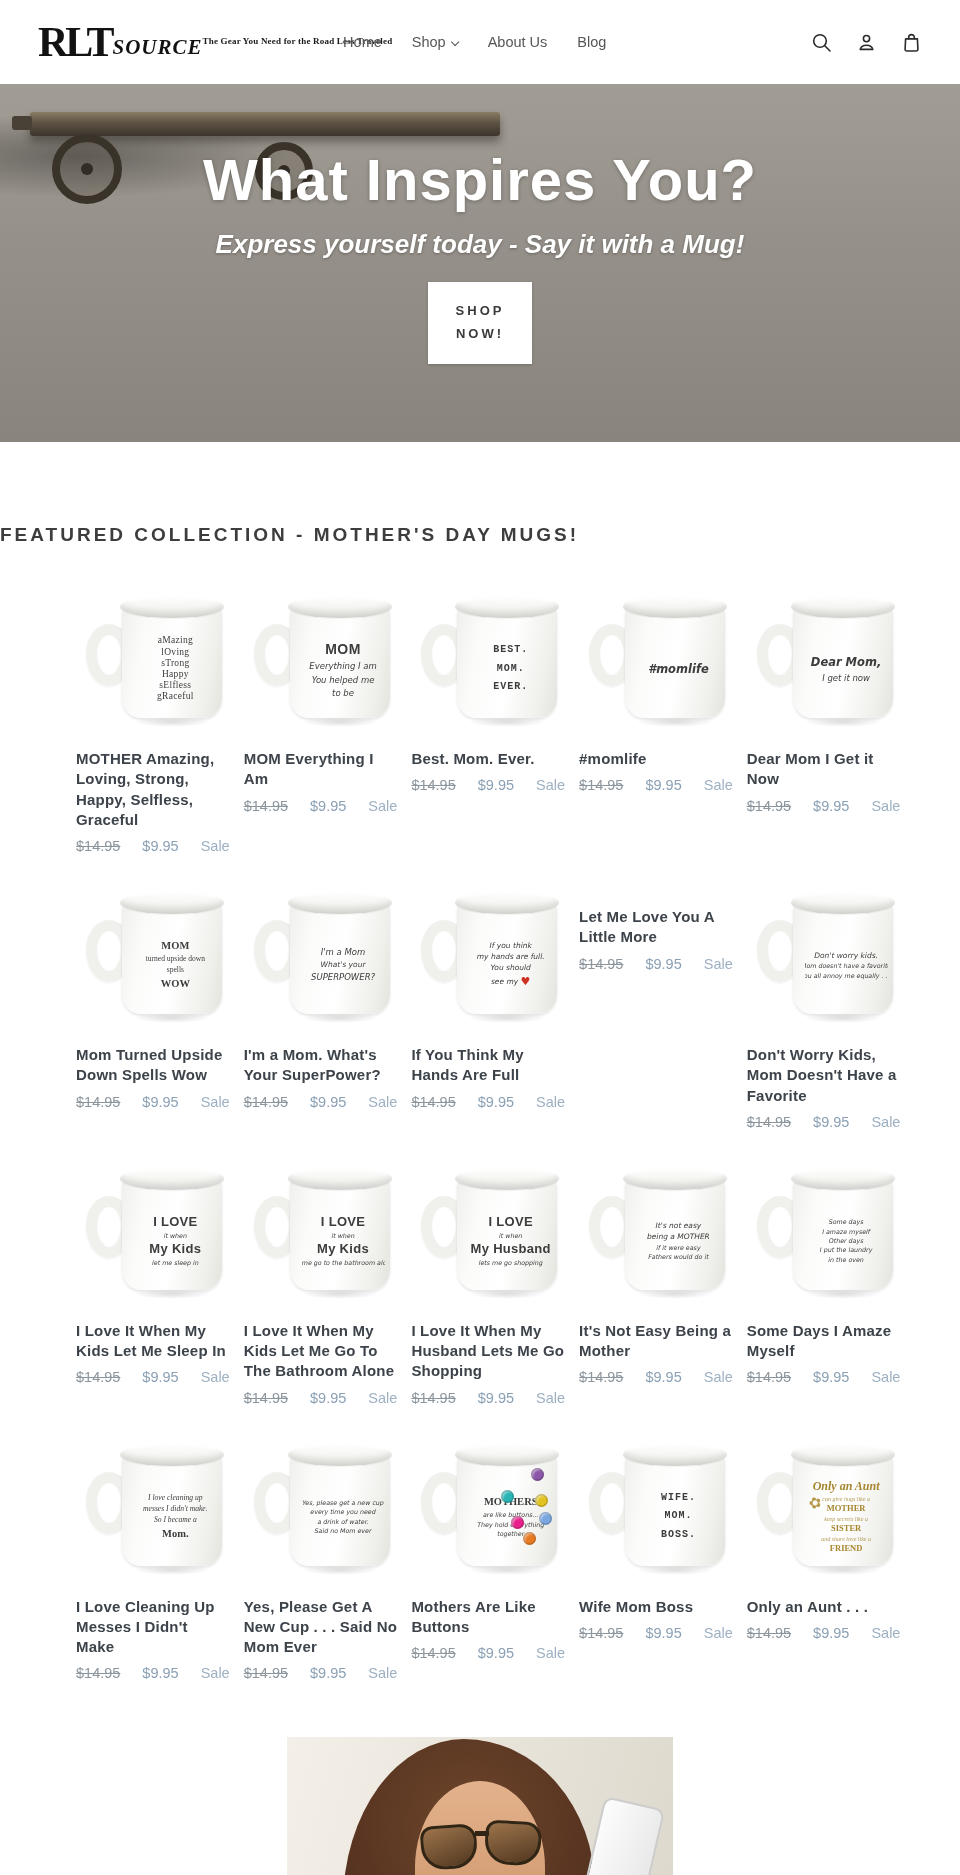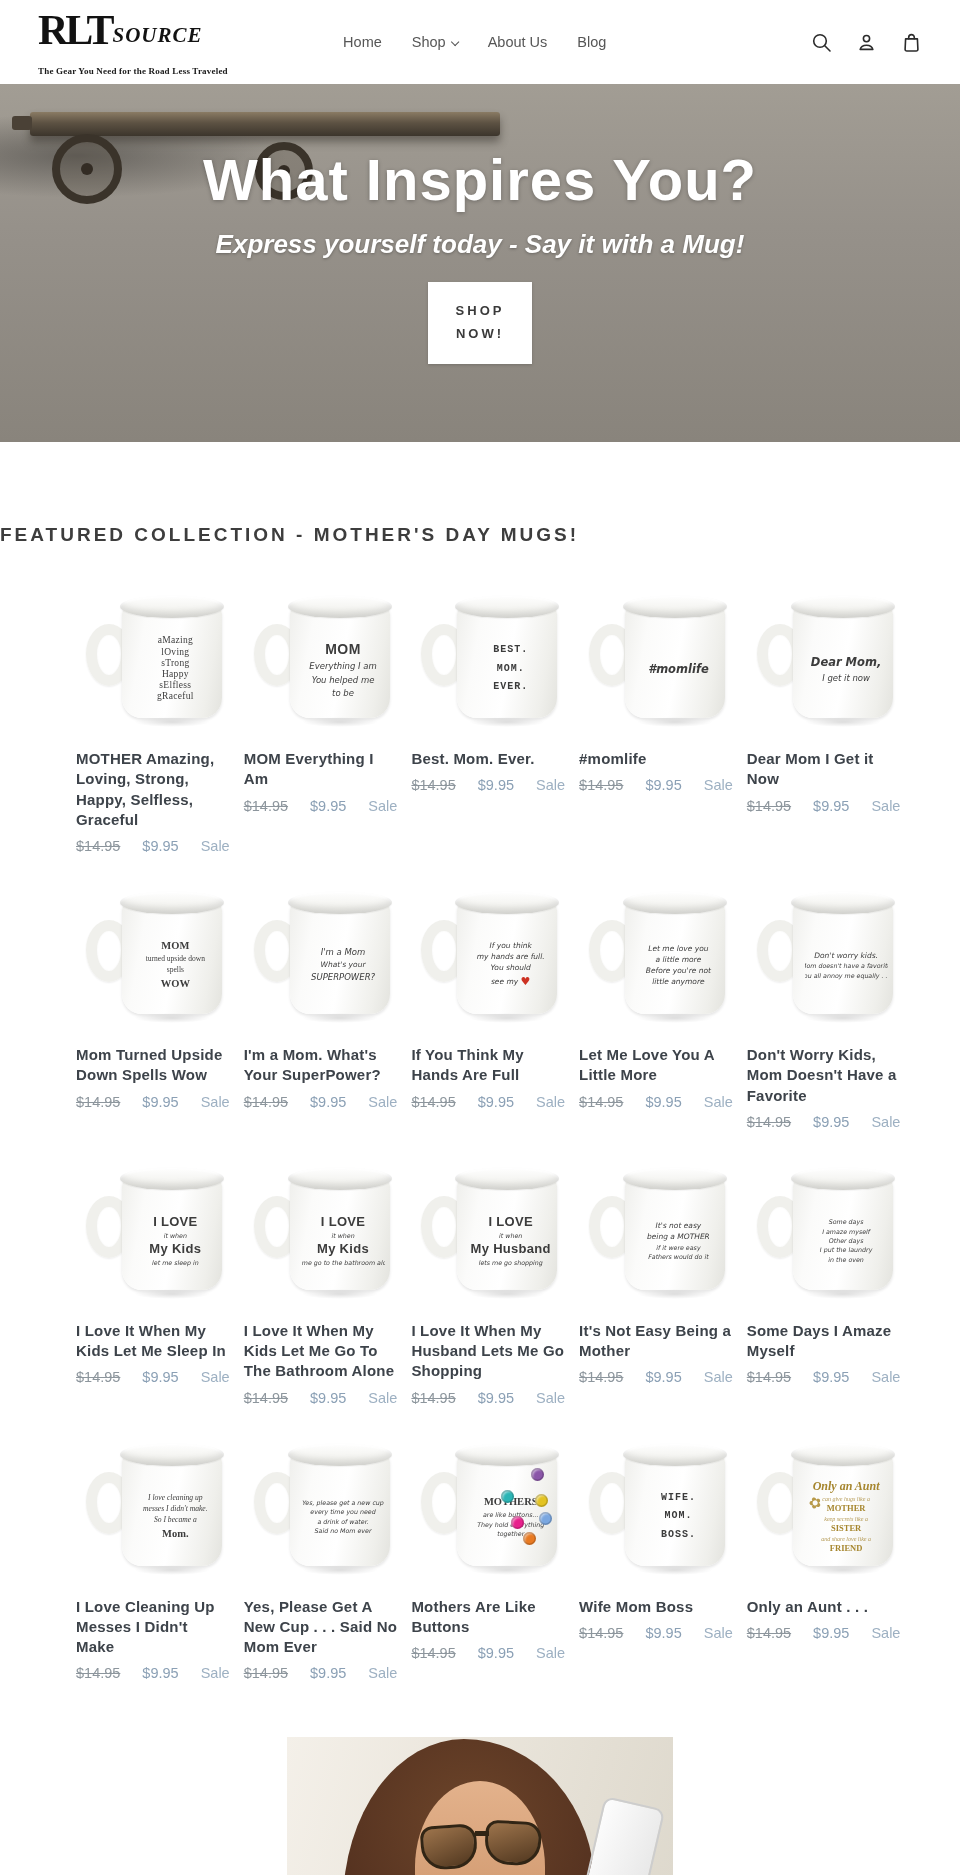--- a/index.html
+++ b/index.html
@@ -15,7 +15,7 @@
     height: 84px; display: flex; align-items: center;
     padding: 0 38px; position: relative; background: #fff;
   }
-  .logo { display: flex; flex-direction: column; line-height: 1; }
+  .logo { display: flex; flex-direction: row; line-height: 1; }
   .logo-row { display: flex; align-items: flex-end; color: #121212; }
   .logo-rlt { font-family: "Liberation Serif", serif; font-weight: bold; font-size: 42px; letter-spacing: -3px; }
   .logo-source { font-family: "Liberation Serif", serif; font-weight: bold; font-style: italic; font-size: 21px; letter-spacing: 1px; transform: translateY(-5px); margin-left: 1px; }

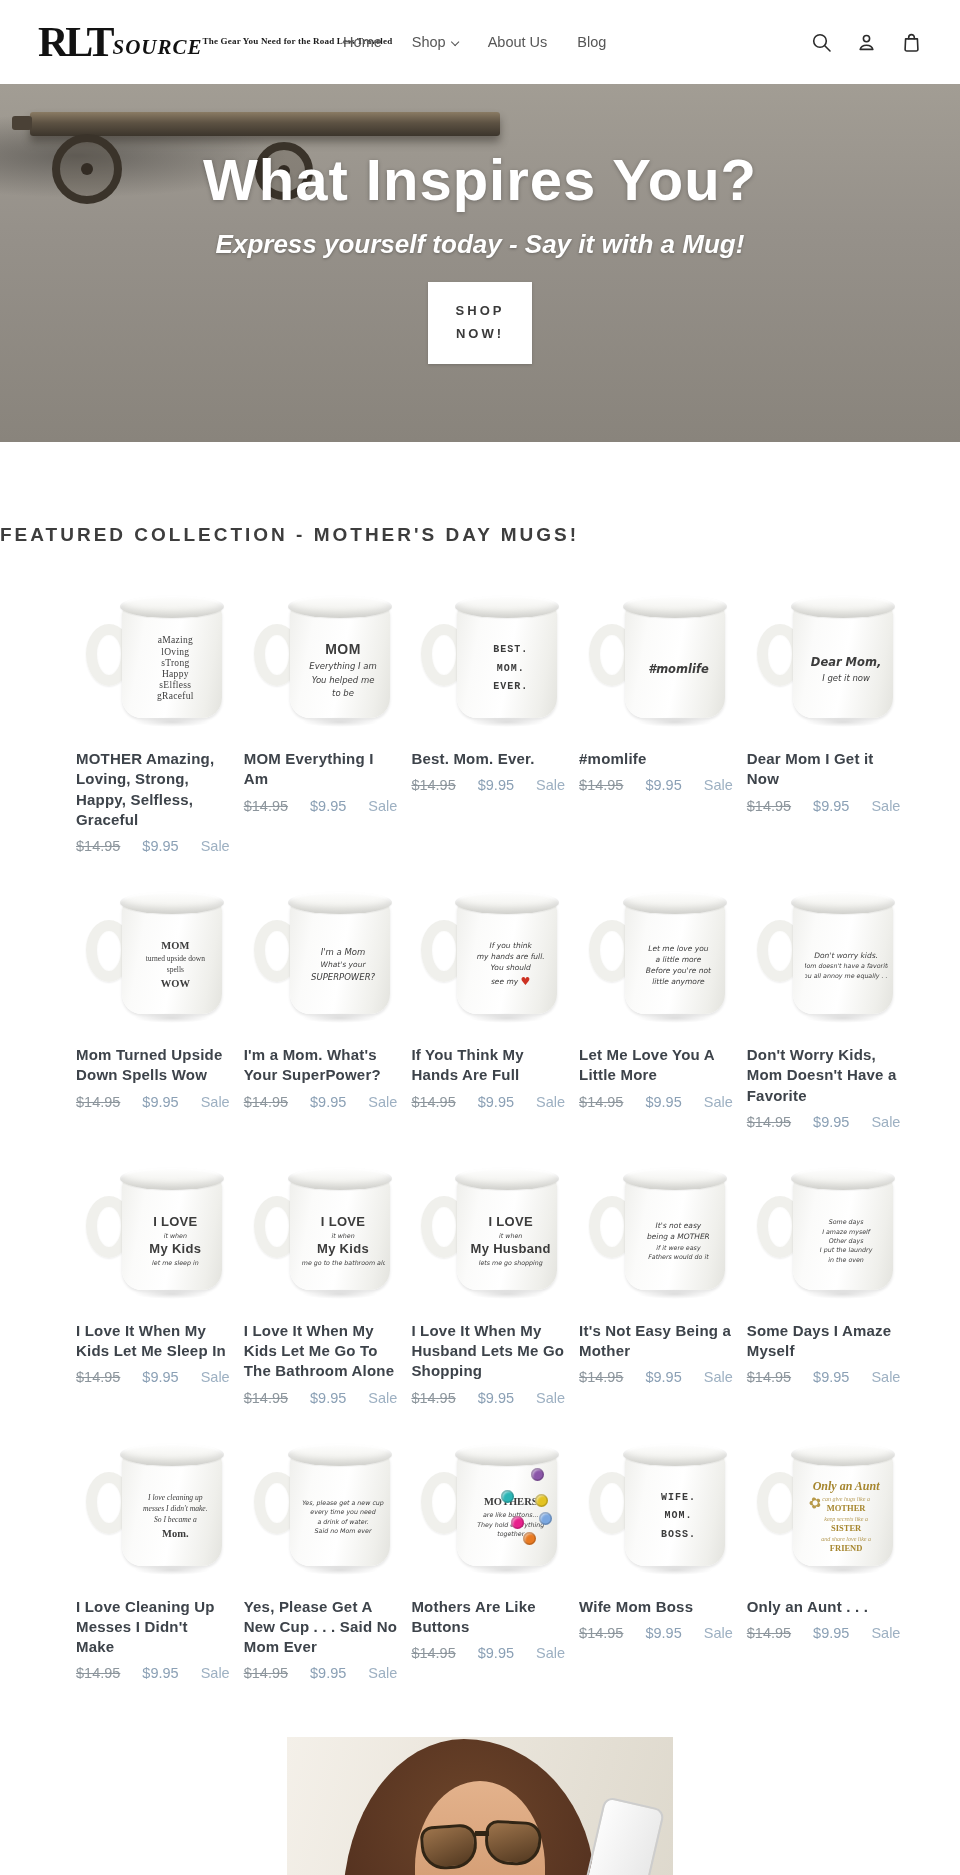--- a/index.html
+++ b/index.html
@@ -435,20 +435,6 @@
   </div>
 
   <div class="card">
-    <a class="imgwrap">
-      <span class="mug">
-        <span class="mug-handle"></span>
-        <span class="mug-body">
-          <span class="mug-top"></span>
-          <span class="mug-print">
-                <span class="ml s-hand-tiny">Let me love you</span>
-                <span class="ml s-hand-tiny">a little more</span>
-                <span class="ml s-hand-tiny">Before you're not</span>
-                <span class="ml s-hand-tiny">little anymore</span>
-              </span>
-        </span>
-      </span>
-    </a>
     <a class="title">Let Me Love You A Little More</a>
     <div class="prices">
       <s class="cmp">$14.95</s>

